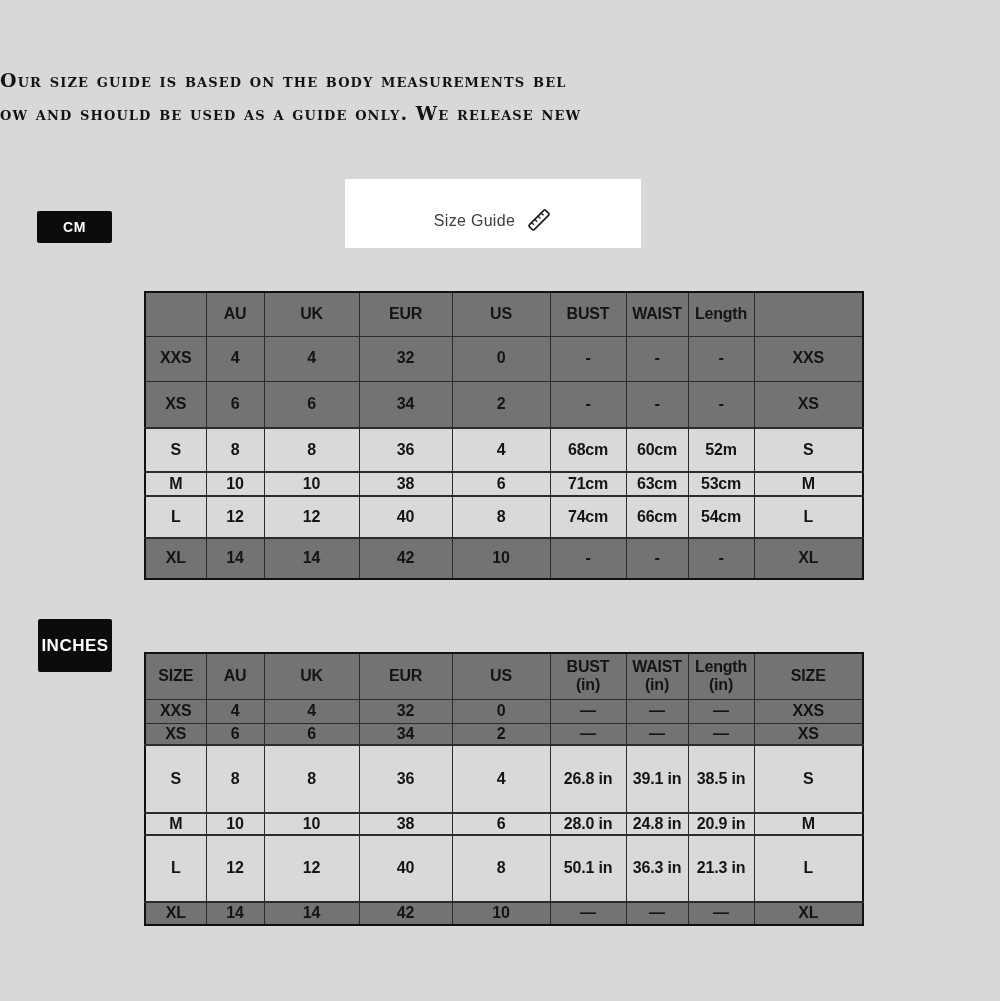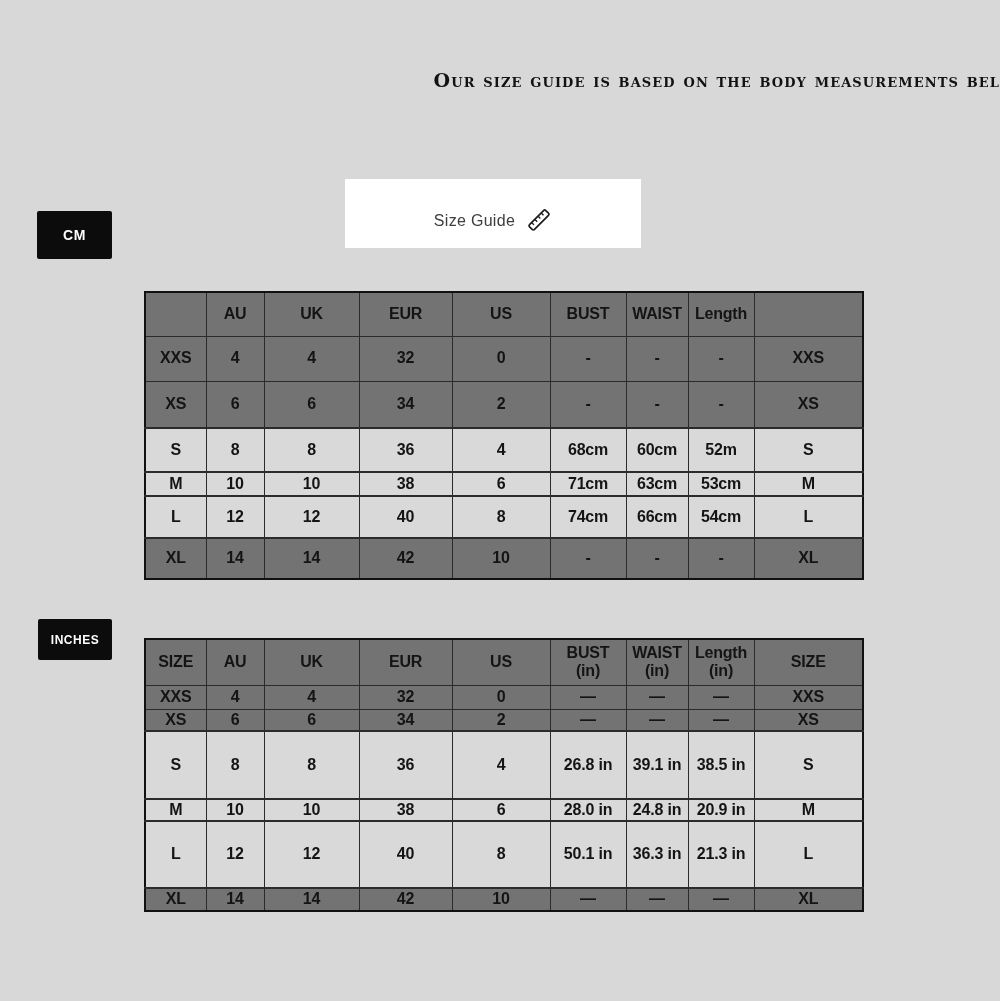--- a/index.html
+++ b/index.html
@@ -13,7 +13,7 @@
   
   .intro{
     position:absolute;top:64px;left:0;width:1000px;
-    text-align:right;
+    text-align:left;
     font-family:"DejaVu Serif", serif;
     font-variant:small-caps;
     font-weight:700;

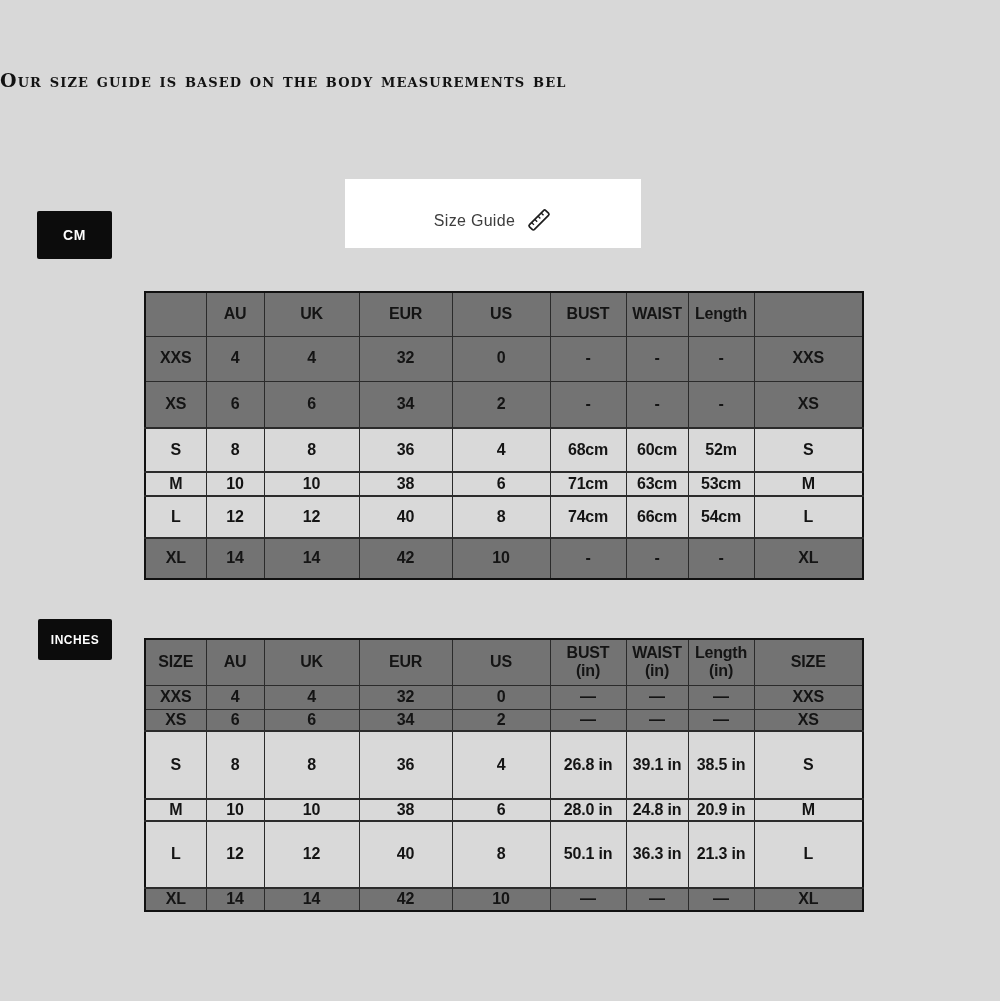--- a/index.html
+++ b/index.html
@@ -90,6 +90,7 @@
 
   <div class="intro">
     <p>Our size guide is based on the body measurements bel</p>
+    <p>ow and should be used as a guide only. We release new</p>
   </div>
 
   <button class="size-guide-btn">

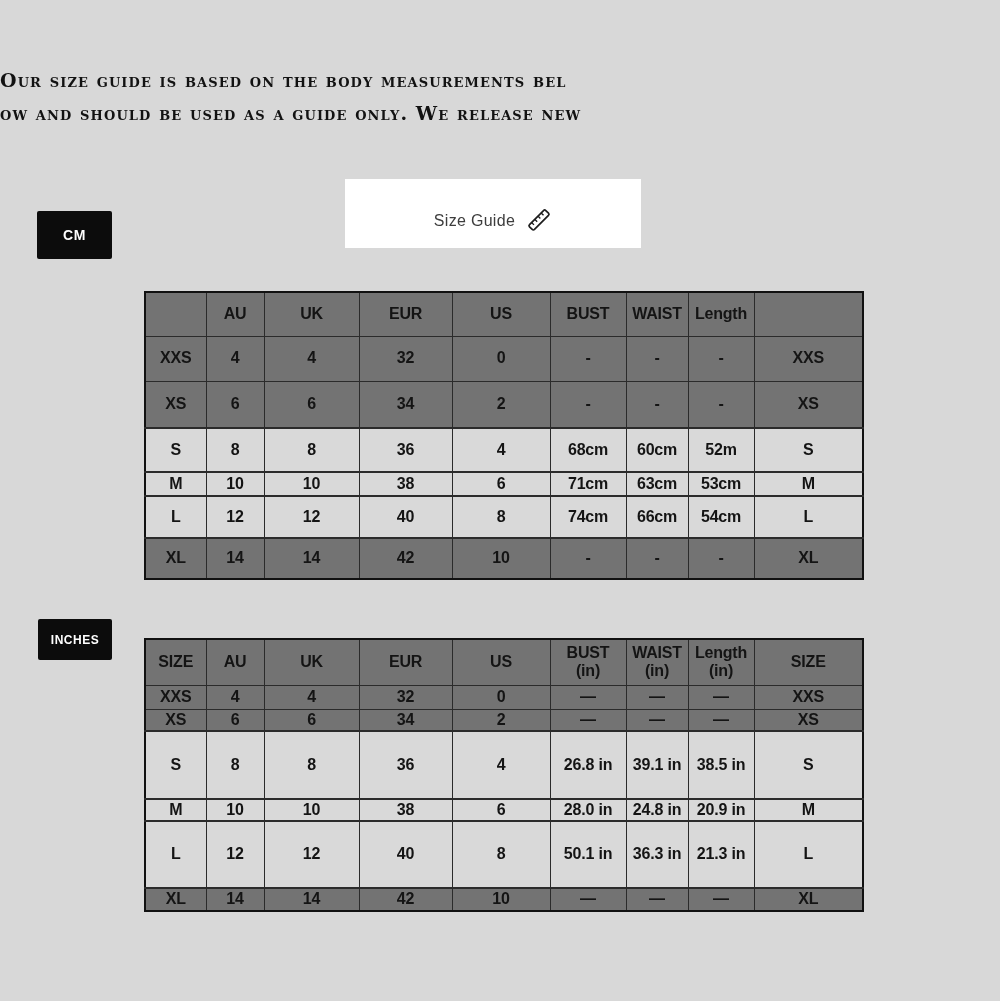--- a/index.html
+++ b/index.html
@@ -38,7 +38,7 @@
     display:flex;align-items:center;justify-content:center;
     font-weight:700;letter-spacing:.5px;border-radius:2px;
   }
-  .badge-cm{left:37px;top:211px;width:75px;height:48px;font-size:14px;}
+  .badge-cm{left:37px;top:211px;width:75px;height:32px;font-size:14px;}
   .badge-inches{left:38px;top:619px;width:74px;height:41px;font-size:12px;}
   
   .size-table{

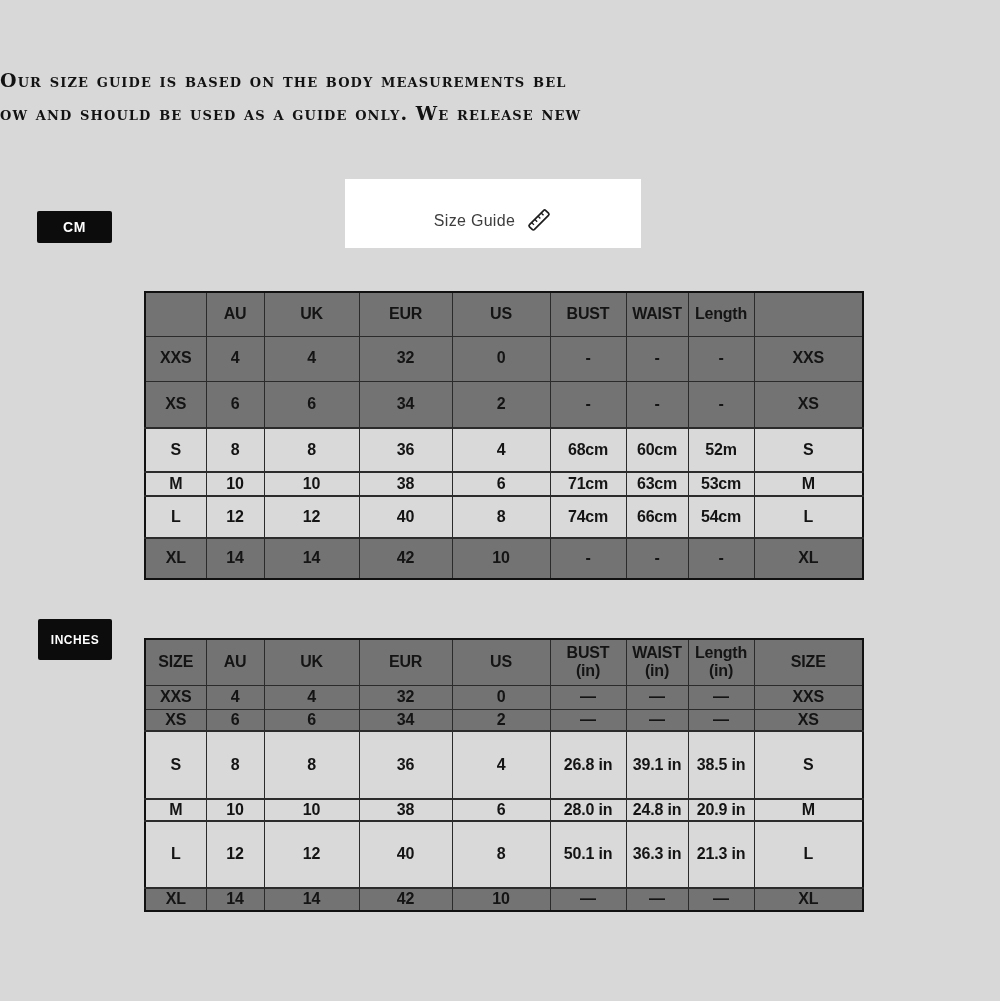--- a/index.html
+++ b/index.html
@@ -39,7 +39,7 @@
     font-weight:700;letter-spacing:.5px;border-radius:2px;
   }
   .badge-cm{left:37px;top:211px;width:75px;height:32px;font-size:14px;}
-  .badge-inches{left:38px;top:619px;width:74px;height:41px;font-size:12px;}
+  .badge-inches{left:38px;top:619px;width:74px;height:53px;font-size:17px;}
   
   .size-table{
     position:absolute;left:144px;width:718px;

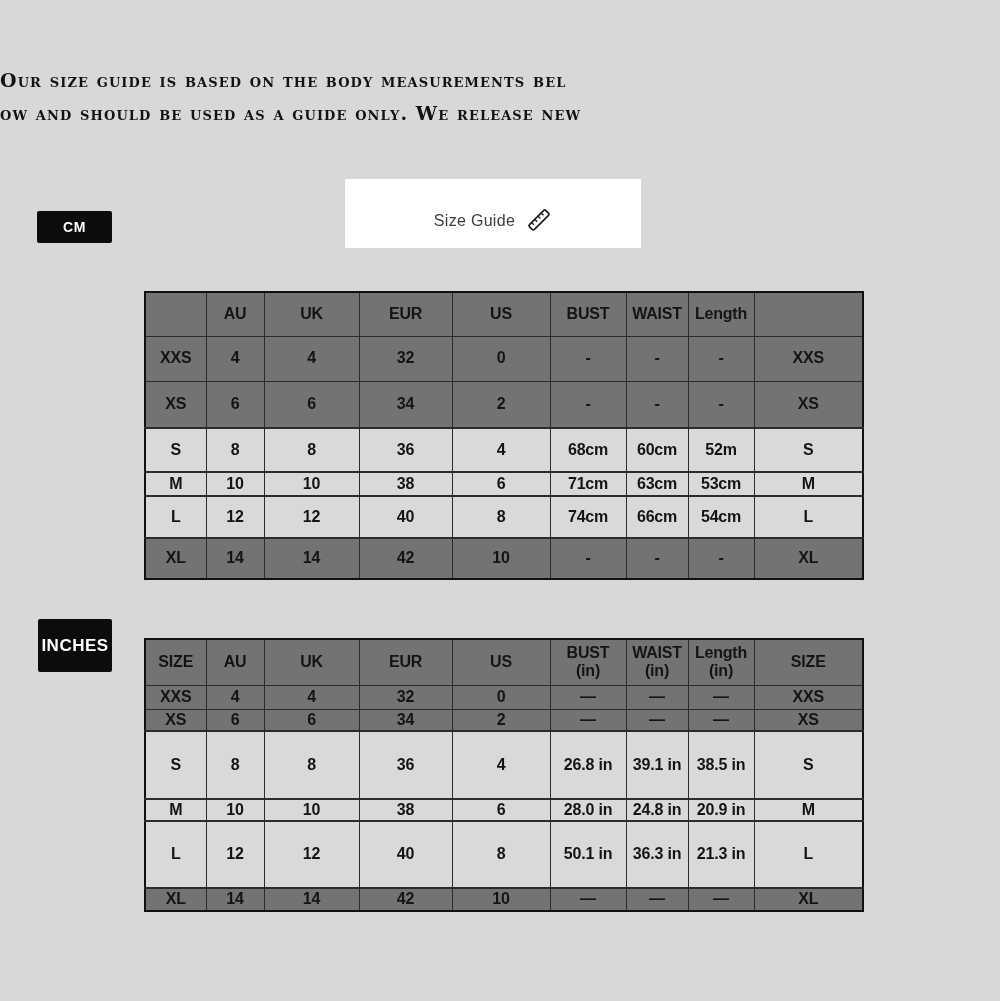--- a/index.html
+++ b/index.html
@@ -74,7 +74,7 @@
   #cm-table tbody tr:nth-child(4){height:24px}
   #cm-table tbody tr:nth-child(5){height:42px}
   #cm-table tbody tr:nth-child(6){height:41px}
-  #inches-table{top:638px;}
+  #inches-table{top:652px;}
   #inches-table thead tr{height:46px}
   #inches-table tbody tr:nth-child(1){height:24px}
   #inches-table tbody tr:nth-child(2){height:22px}

